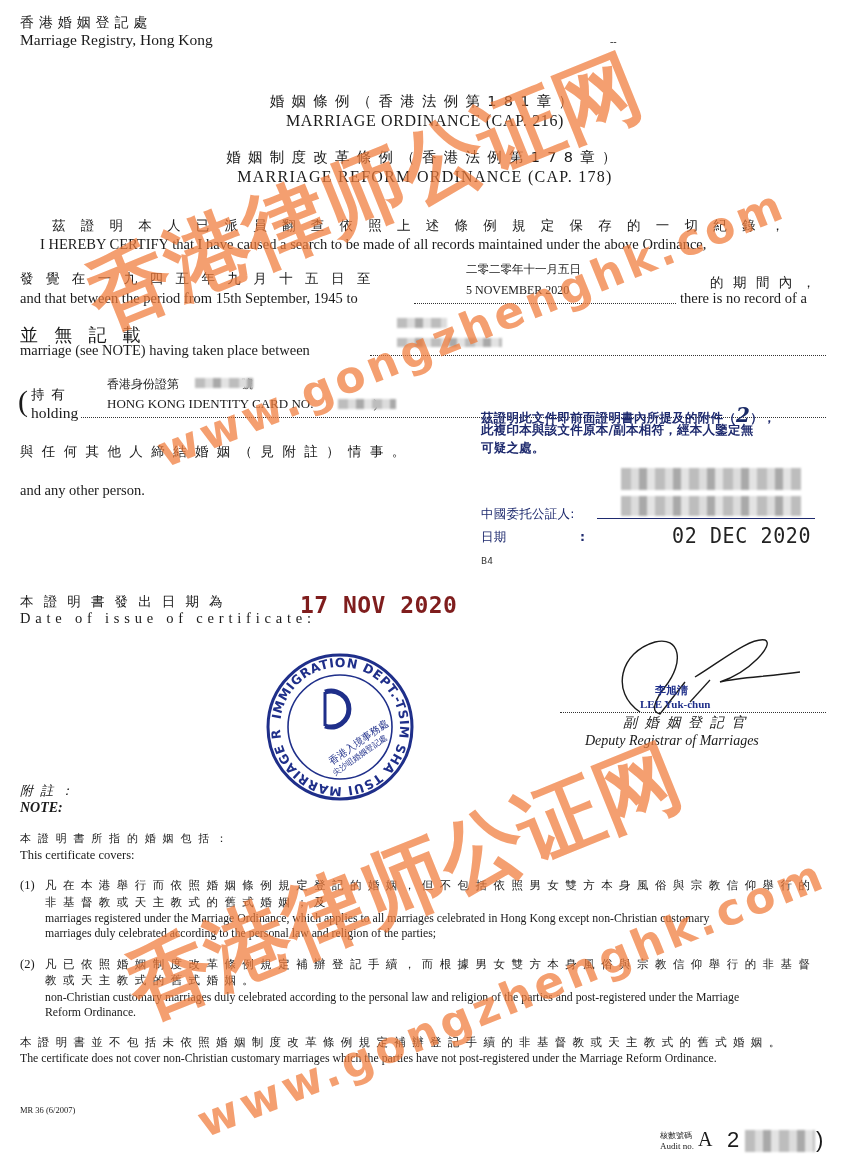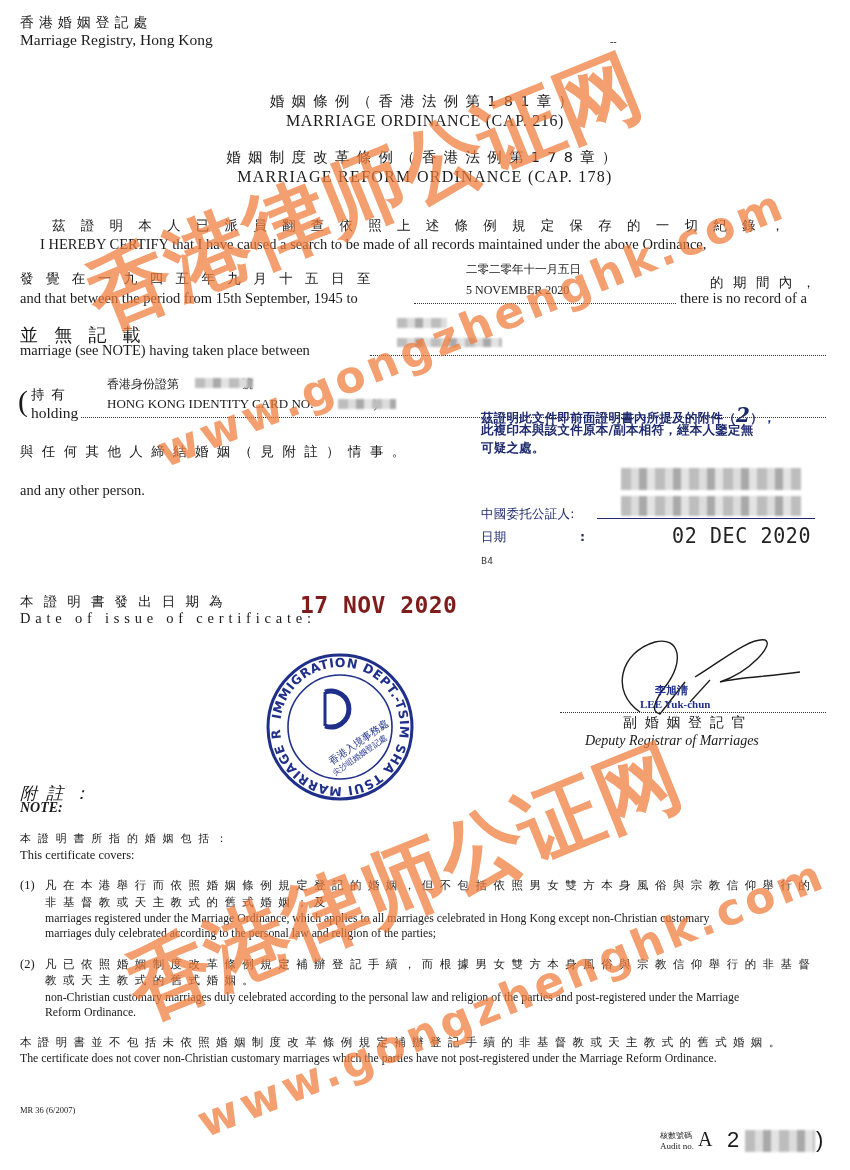--- a/index.html
+++ b/index.html
@@ -97,7 +97,7 @@
 <div class="abs" style="left:655px;top:683px;font-family:'DejaVu Sans',sans-serif;font-size:11px;font-weight:bold;color:#1f2f8a;text-align:right;">李旭淸</div>
 <div class="abs" style="left:640px;top:698px;font-size:11px;font-weight:bold;color:#1f2f8a;">LEE Yuk-chun</div>
 <div class="dots" style="left:560px;top:712px;width:266px;"></div>
-<div class="abs" style="left:623px;top:714px;font-family:'DejaVu Serif',serif;font-size:14px;letter-spacing:0.55em;">副婚姻登記官</div>
+<div class="abs" style="left:623px;top:714px;font-family:'DejaVu Serif',serif;font-style:italic;font-size:14px;letter-spacing:0.55em;">副婚姻登記官</div>
 <div class="abs" style="left:585px;top:733px;font-style:italic;font-size:14px;">Deputy Registrar of Marriages</div>
 
 <div class="abs" style="left:20px;top:782px;font-family:'DejaVu Serif',serif;font-style:italic;font-size:17px;letter-spacing:0.55em;">附註：</div>

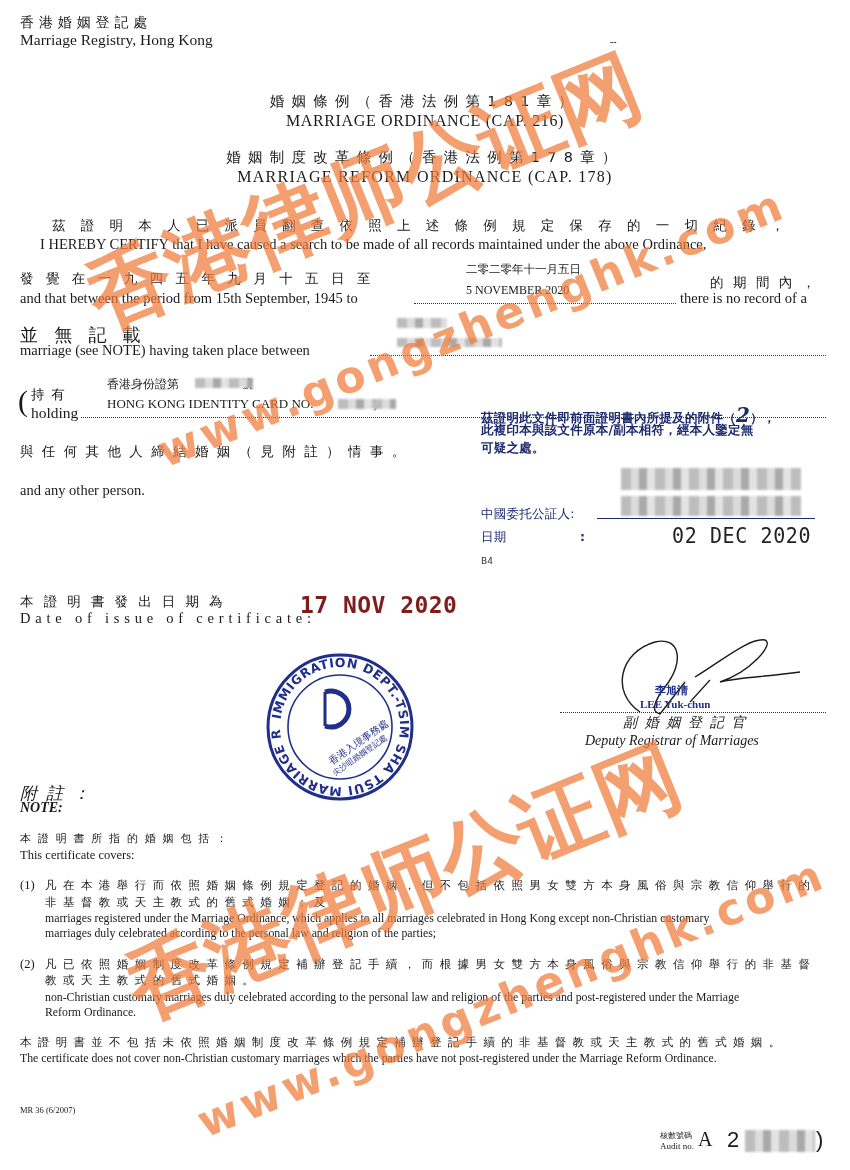--- a/index.html
+++ b/index.html
@@ -100,7 +100,7 @@
 <div class="abs" style="left:623px;top:714px;font-family:'DejaVu Serif',serif;font-style:italic;font-size:14px;letter-spacing:0.55em;">副婚姻登記官</div>
 <div class="abs" style="left:585px;top:733px;font-style:italic;font-size:14px;">Deputy Registrar of Marriages</div>
 
-<div class="abs" style="left:20px;top:782px;font-family:'DejaVu Serif',serif;font-style:italic;font-size:17px;letter-spacing:0.55em;">附註：</div>
+<div class="abs" style="left:20px;top:782px;font-family:'DejaVu Serif',serif;font-style:italic;font-size:13px;letter-spacing:0.55em;">附註：</div>
 <div class="abs" style="left:20px;top:800px;font-style:italic;font-size:14px;font-weight:bold;">NOTE:</div>
 
 <div class="abs zh" style="left:20px;top:831px;font-size:11px;letter-spacing:0.62em;">本證明書所指的婚姻包括：</div>

